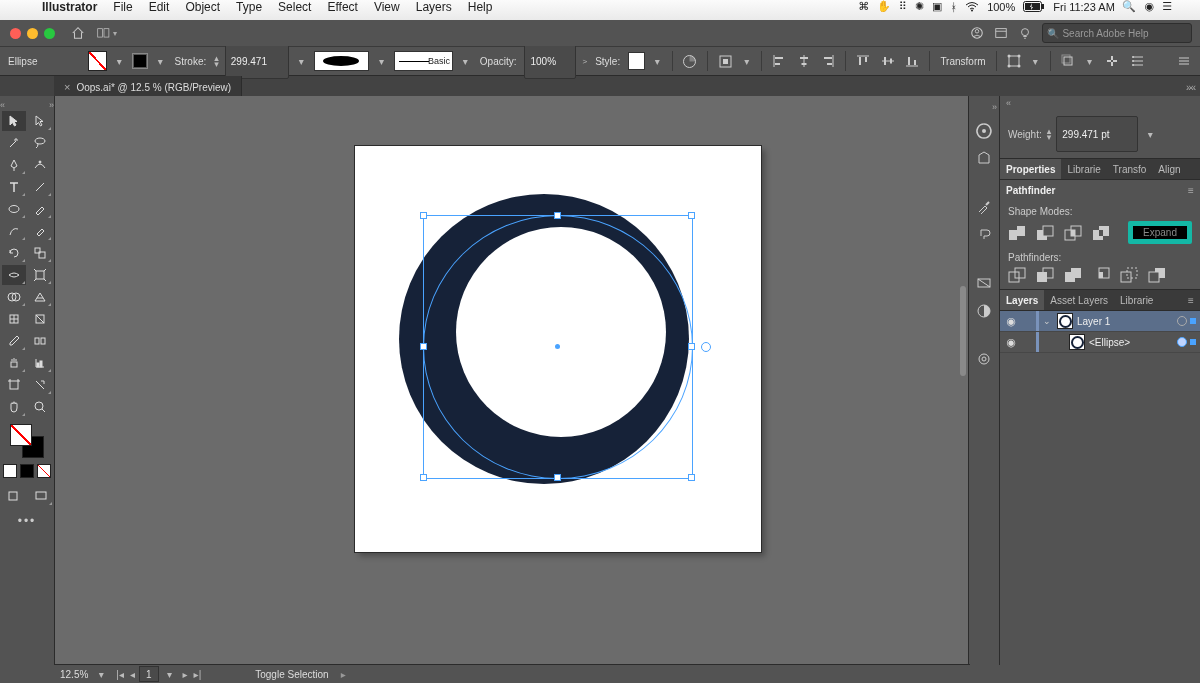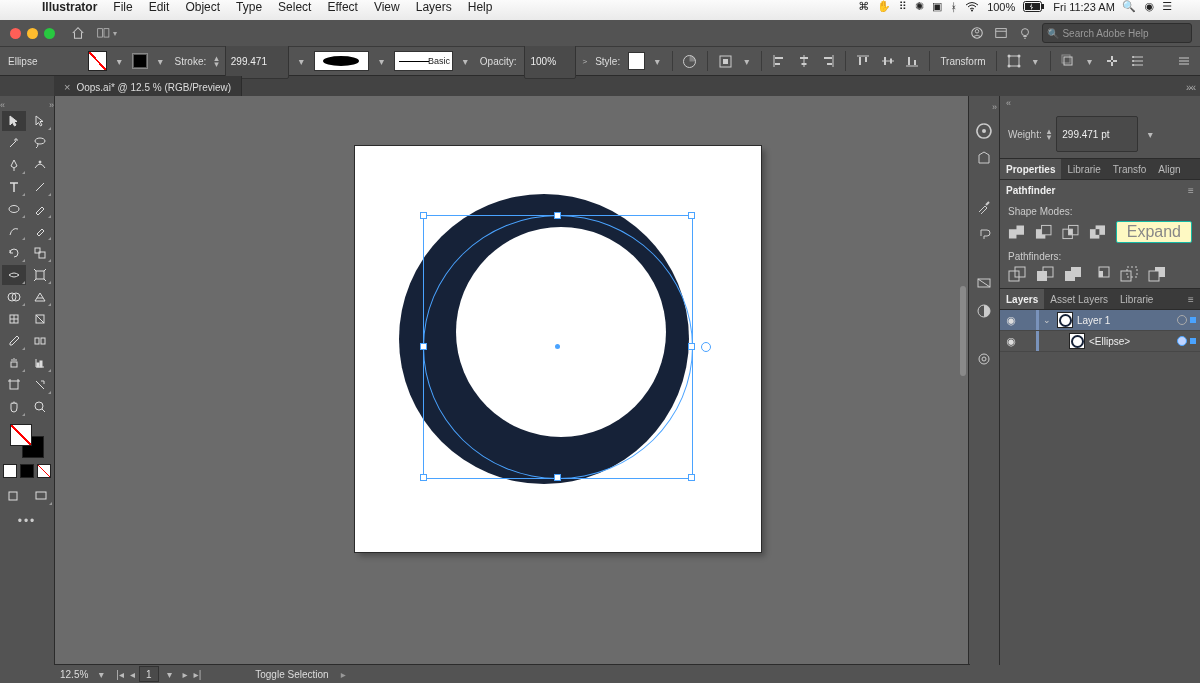--- a/index.html
+++ b/index.html
@@ -89,7 +89,7 @@
 .field-row{display:flex;align-items:center;gap:5px}
 .shape-modes{display:flex;gap:10px;margin-top:4px;align-items:center}
 .pf-ic{width:18px;height:16px}
-.expand-btn{margin-left:auto;background:#fef9c3;border:1px solid #14b8a6;padding:1px 10px;color:#888;font-size:16px;border-radius:2px}
+.expand-btn{margin-left:auto;background:#000000;border:5px solid #14b8a6;padding:1px 10px;color:#888;font-size:10px;border-radius:2px}
 .pathfinders{display:flex;gap:10px;margin-top:4px}
 .layers-list{flex:1;background:#535353;overflow:auto}
 .layer-row{display:flex;align-items:center;height:20px;border-bottom:1px solid #474747;padding:0 4px;gap:4px}

